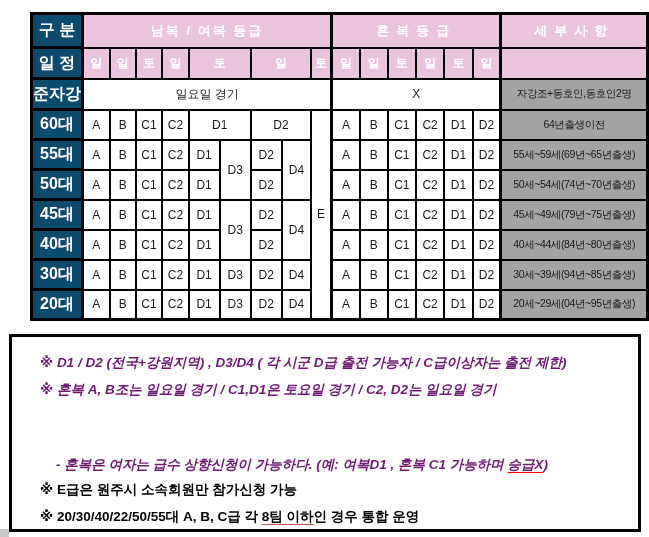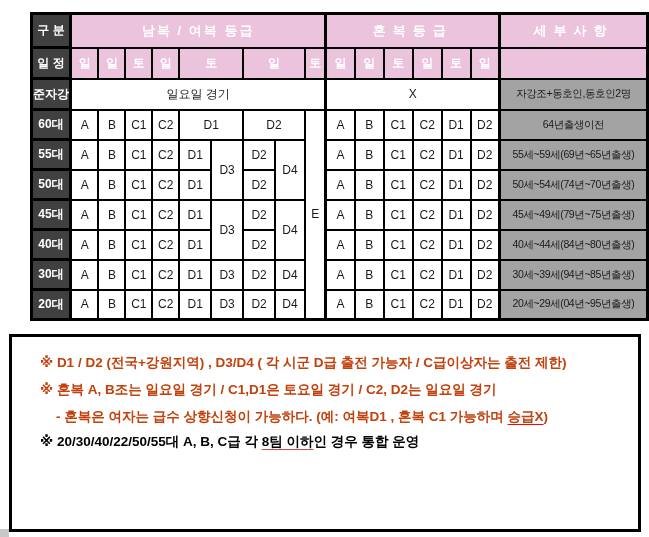--- a/index.html
+++ b/index.html
@@ -17,7 +17,7 @@
     overflow: hidden; white-space: nowrap;
   }
   .lbl {
-    background: #404040; color: #ffffff; font-weight: bold; font-size: 12px;
+    background: #0c4a6e; color: #ffffff; font-weight: bold; font-size: 16px;
     border-width: 3px !important;
   }
   .banner {

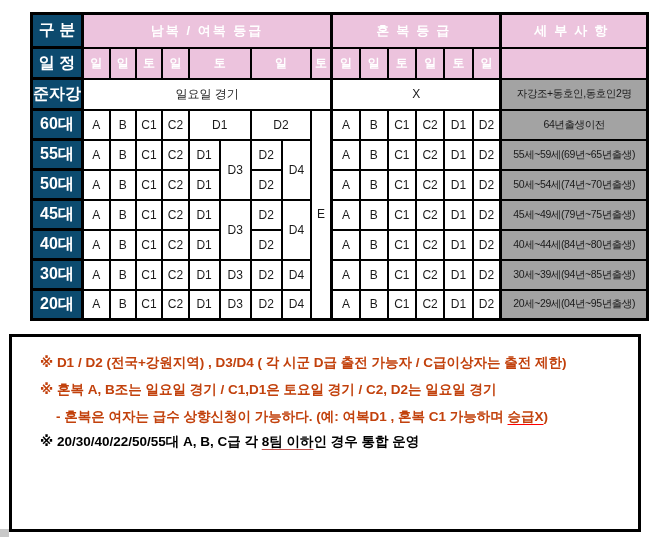--- a/index.html
+++ b/index.html
@@ -41,7 +41,7 @@
     padding: 13px 6px 0 28px;
   }
   .note { font-size: 13.5px; font-weight: bold; color: #000000; height: 27px; line-height: 25px; white-space: nowrap; }
-  .note.red { color: #c2410c; }
+  .note.red { color: #701a75; font-style: italic; }
   .note.indent { padding-left: 16px; height: 25px; }
   .note .u {
     text-decoration: underline; text-decoration-color: #c0504d;

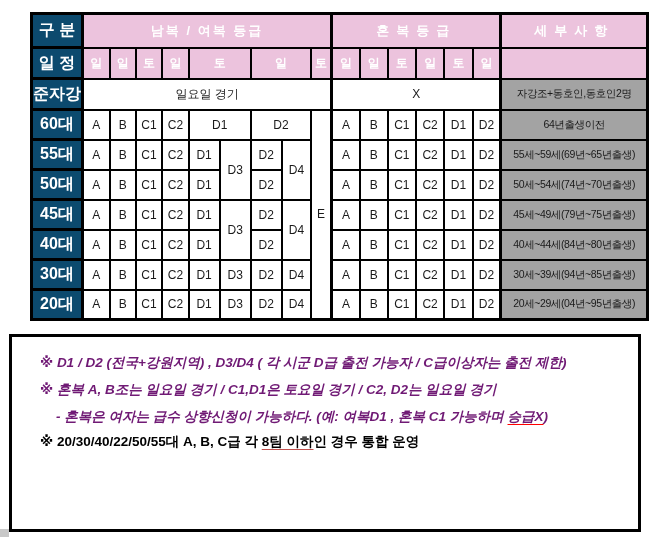--- a/index.html
+++ b/index.html
@@ -42,7 +42,7 @@
   }
   .note { font-size: 13.5px; font-weight: bold; color: #000000; height: 27px; line-height: 25px; white-space: nowrap; }
   .note.red { color: #701a75; font-style: italic; }
-  .note.indent { padding-left: 16px; height: 25px; }
+  .note.indent { padding-left: 16px; height: 25px; margin-top: 48px; }
   .note .u {
     text-decoration: underline; text-decoration-color: #c0504d;
     text-underline-offset: 3px;

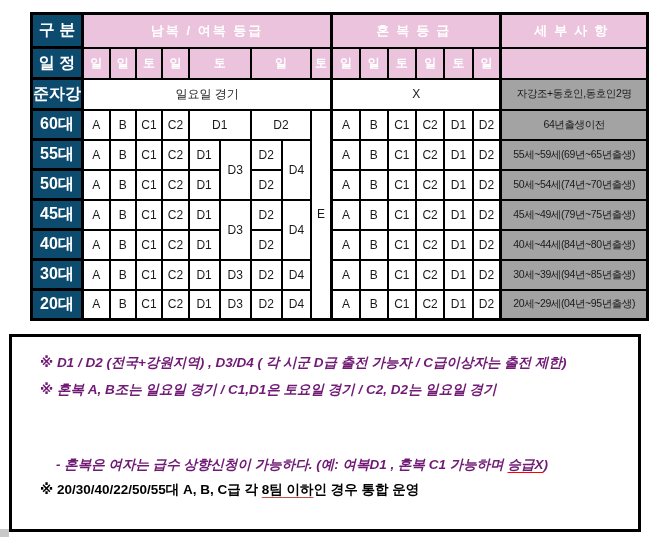--- a/index.html
+++ b/index.html
@@ -234,6 +234,7 @@
   <div class="note red"><span>※ D1 / D2 (전국+강원지역) , D3/D4 ( 각 시군 D급 출전 가능자 / C급이상자는 출전 제한)</span><span class="u"></span><span></span></div>
   <div class="note red"><span>※ 혼복 A, B조는 일요일 경기 / C1,D1은 토요일 경기 / C2, D2는 일요일 경기</span><span class="u"></span><span></span></div>
   <div class="note red indent"><span>- 혼복은 여자는 급수 상향신청이 가능하다. (예: 여복D1 ,  혼복 C1 가능하며 </span><span class="u">승급X</span><span>)</span></div>
+  <div class="note"><span>※ E급은 원주시 소속회원만 참가신청 가능</span><span class="u"></span><span></span></div>
   <div class="note"><span>※ 20/30/40/22/50/55대 A, B, C급 각 </span><span class="u">8팀 이하</span><span>인 경우 통합 운영</span></div>
 </div>
 

